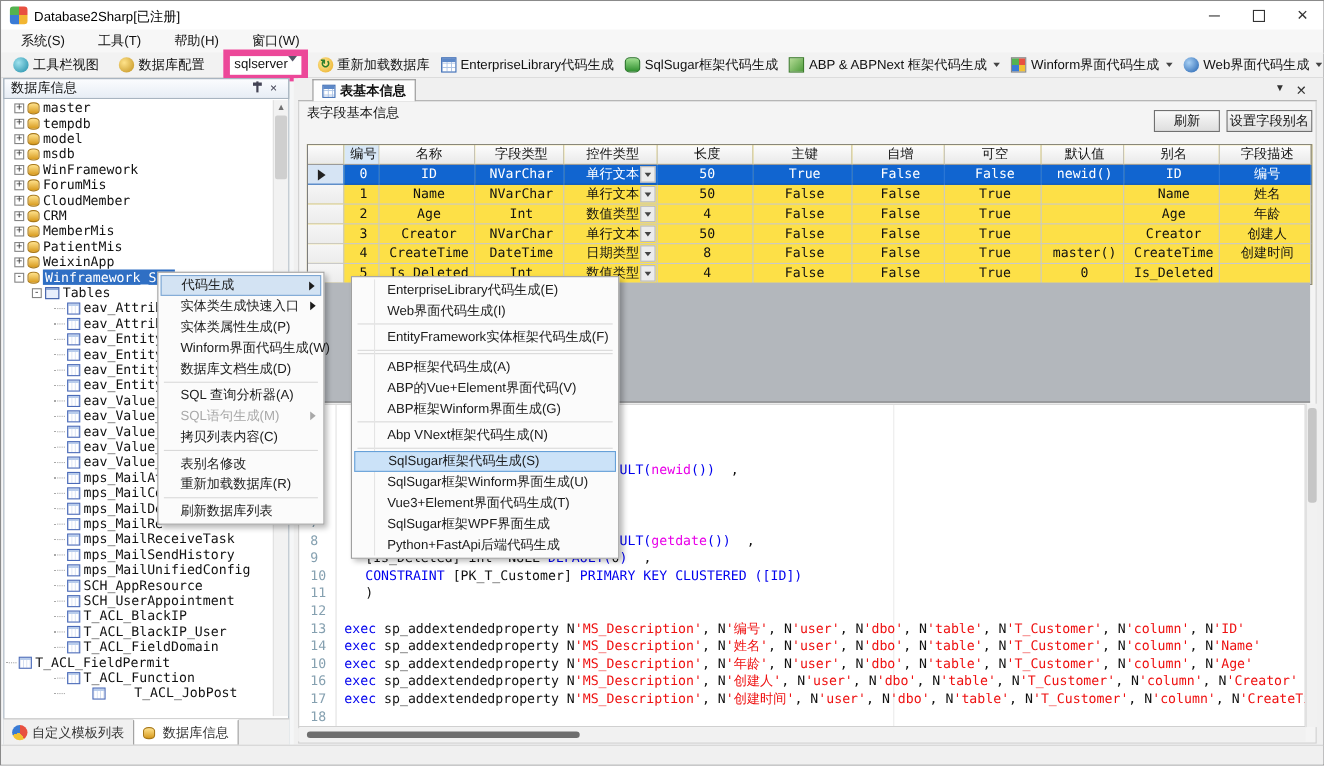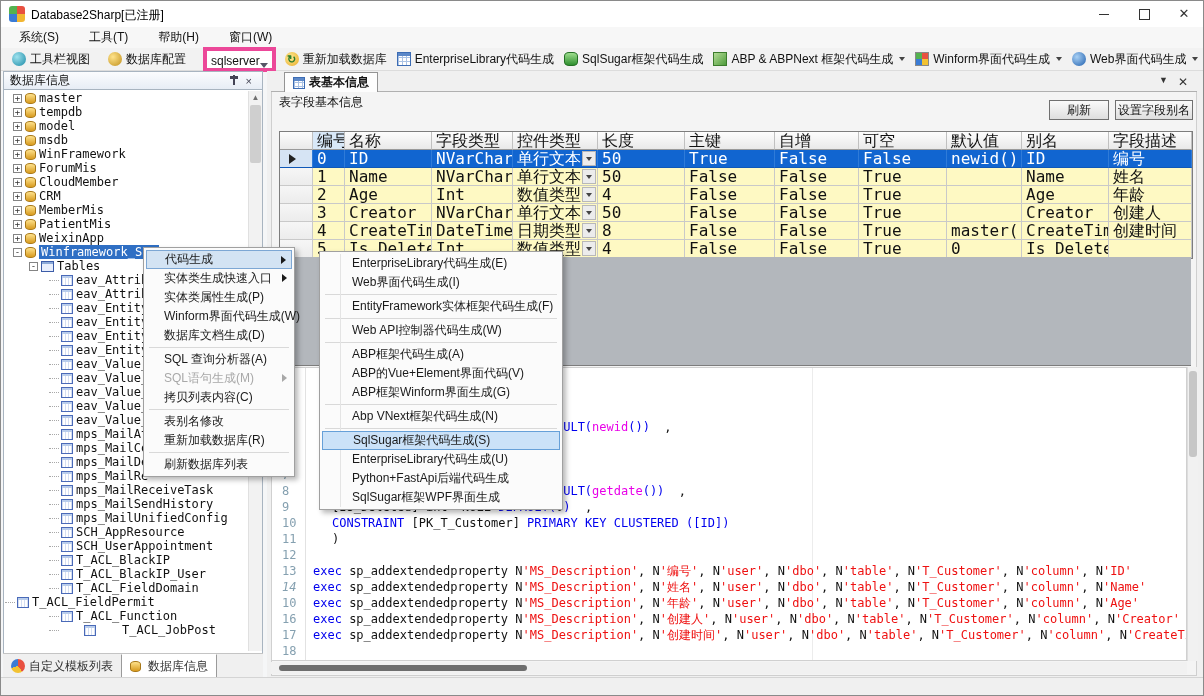--- a/index.html
+++ b/index.html
@@ -26,8 +26,8 @@
   .tsep{width:1px;height:16px;background:#c9c9c9;margin:0 4px;}
   .dd{width:0;height:0;border-left:3px solid transparent;border-right:3px solid transparent;
       border-top:4px solid #444;margin-left:2px;}
-  .combo{display:flex;align-items:flex-end;justify-content:space-between;width:100px;height:17px;
-         background:#fff;border:4px solid #ec4899;padding:0 4px;margin:0 4px;}
+  .combo{display:flex;align-items:flex-start;justify-content:space-between;width:100px;height:17px;
+         background:#fff;border:6px solid #ec4899;padding:0 4px;margin:0 4px;}
   .chev{width:0;height:0;border-left:4px solid transparent;border-right:4px solid transparent;
         border-top:5px solid #556;}
   .ic{width:14px;height:14px;display:inline-block;flex:0 0 auto;}

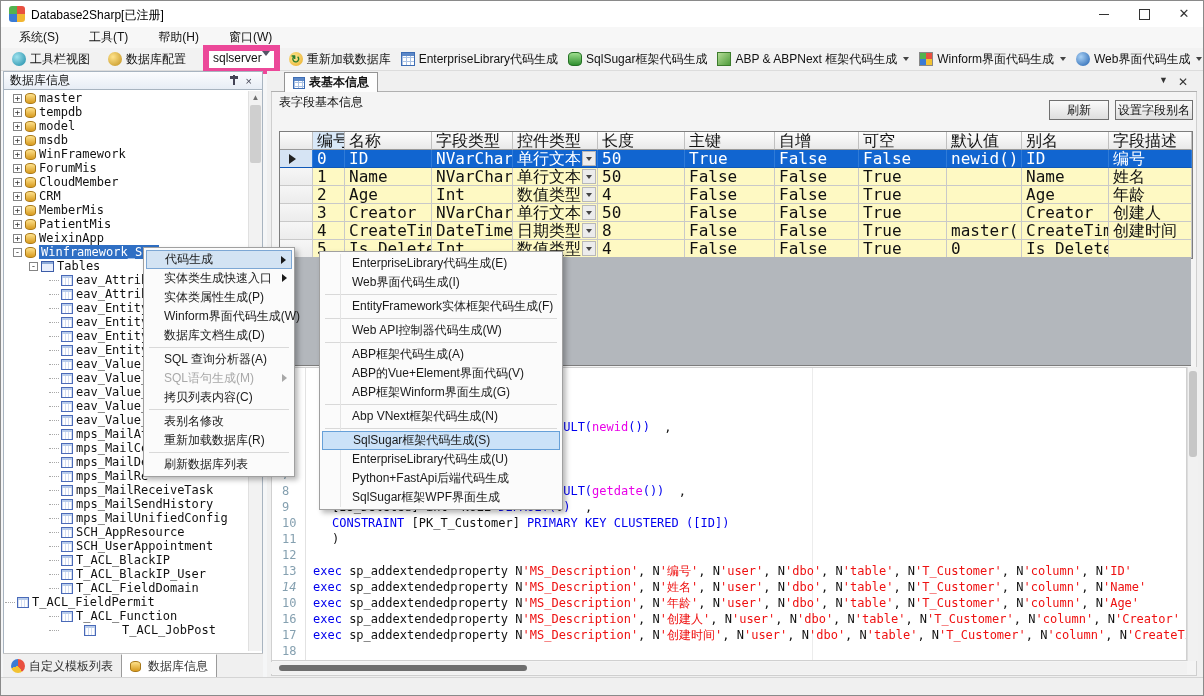--- a/index.html
+++ b/index.html
@@ -87,8 +87,8 @@
   #btn-refresh{left:1048px;top:99px;width:60px;}
   #btn-alias{left:1114px;top:99px;width:78px;}
   
-  #grid{left:278px;top:130px;width:912px;border:1px solid #7d7d7d;box-sizing:content-box;background:#fef9c3;
-        font-family:"DejaVu Sans Mono",monospace;font-size:16px;}
+  #grid{left:278px;top:130px;width:912px;border:1px solid #7d7d7d;box-sizing:content-box;background:#fde047;
+        font-family:"DejaVu Sans Mono",monospace;font-size:12px;text-align:center;}
   .grow{display:flex;height:18px;line-height:17px;}
   .gcell{border-right:1px solid #c9c9c9;border-bottom:1px solid #c9c9c9;box-sizing:border-box;
          padding:0 0 0 4px;overflow:hidden;white-space:nowrap;position:relative;}

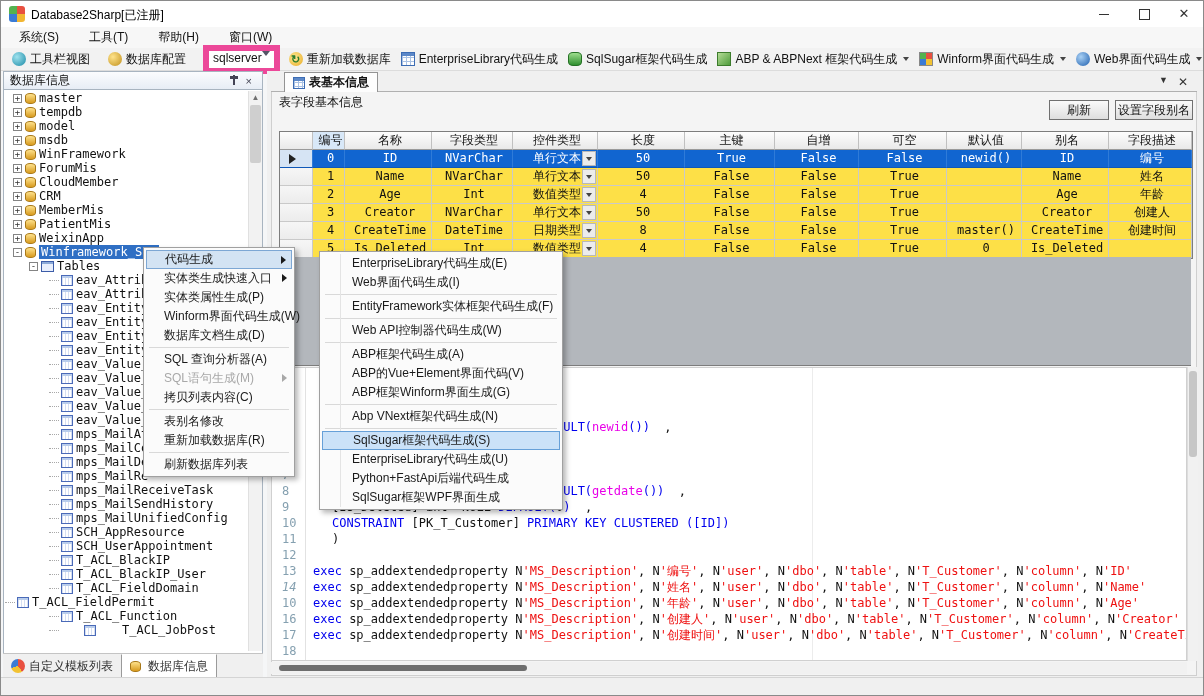--- a/index.html
+++ b/index.html
@@ -599,7 +599,6 @@
       <div class="msep"></div>
       <div class="mrow">EntityFramework实体框架代码生成(F)</div>
       <div class="msep"></div>
-      <div class="mrow">Web API控制器代码生成(W)</div>
       <div class="msep"></div>
       <div class="mrow">ABP框架代码生成(A)</div>
       <div class="mrow">ABP的Vue+Element界面代码(V)</div>

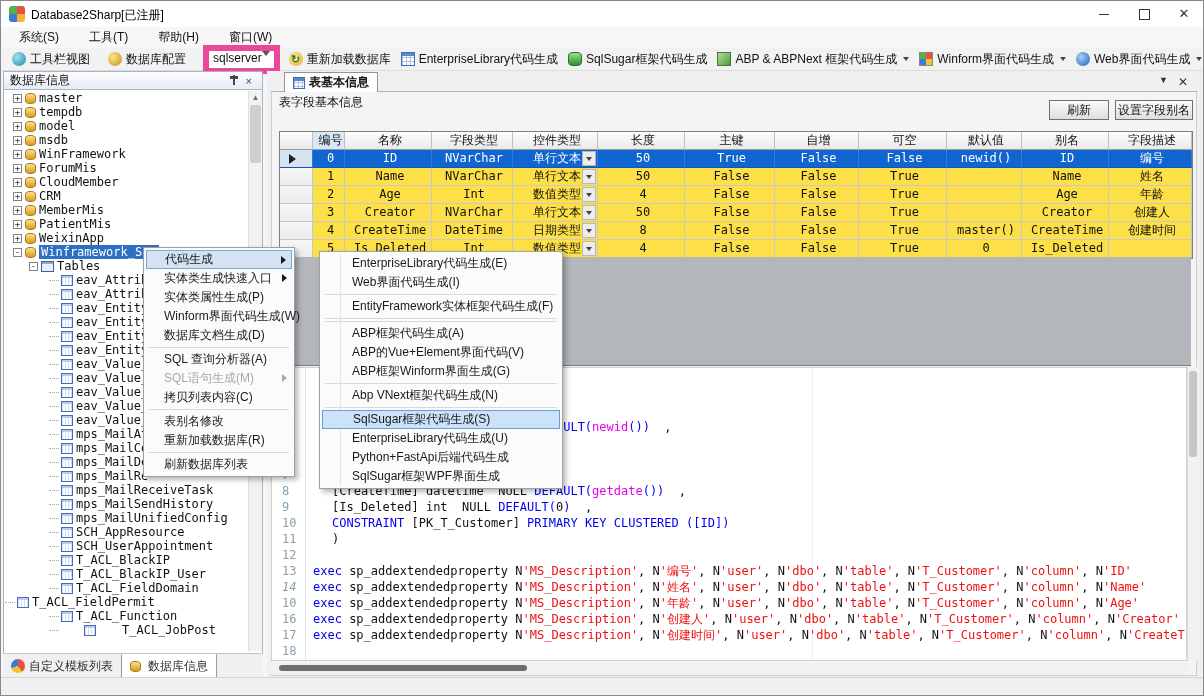--- a/index.html
+++ b/index.html
@@ -607,7 +607,7 @@
       <div class="mrow">Abp VNext框架代码生成(N)</div>
       <div class="msep"></div>
       <div class="mrow hl2">SqlSugar框架代码生成(S)</div>
-      <div class="mrow">EnterpriseLibrary代码生成(U)</div>
+      <div class="mrow">SqlSugar框架Winform界面生成(U)</div>
       <div class="mrow">Python+FastApi后端代码生成</div>
       <div class="mrow">SqlSugar框架WPF界面生成</div>
     </div>

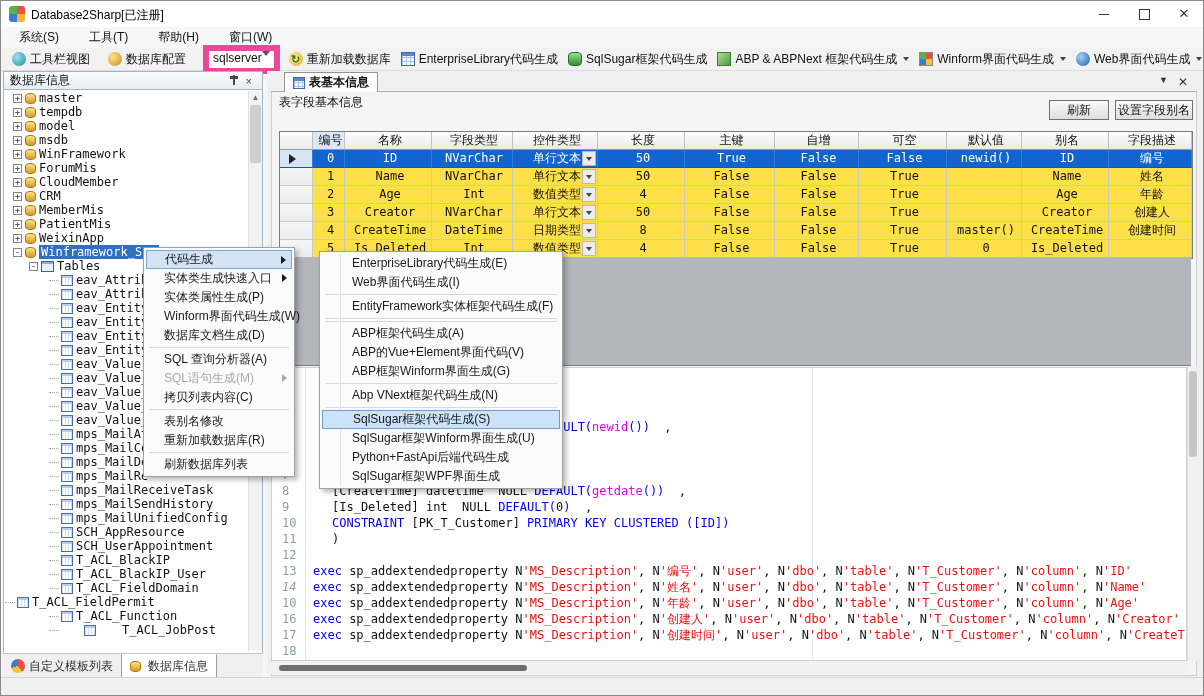--- a/index.html
+++ b/index.html
@@ -608,6 +608,7 @@
       <div class="msep"></div>
       <div class="mrow hl2">SqlSugar框架代码生成(S)</div>
       <div class="mrow">SqlSugar框架Winform界面生成(U)</div>
+      <div class="mrow">Vue3+Element界面代码生成(T)</div>
       <div class="mrow">Python+FastApi后端代码生成</div>
       <div class="mrow">SqlSugar框架WPF界面生成</div>
     </div>

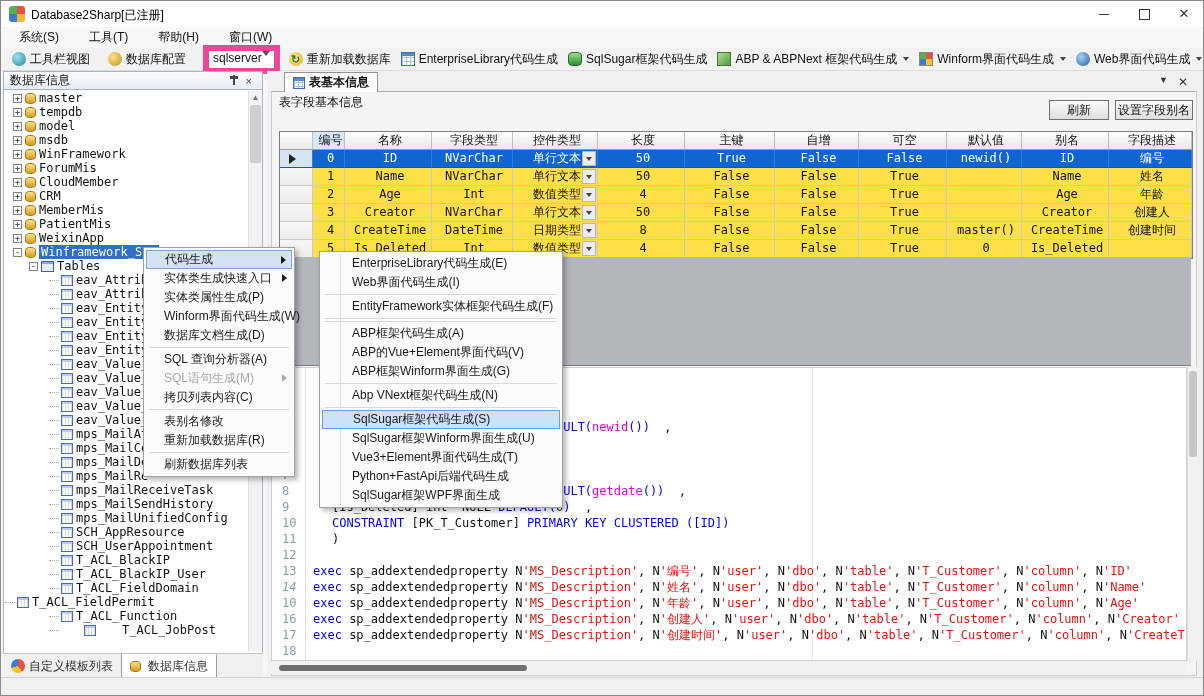--- a/index.html
+++ b/index.html
@@ -609,8 +609,8 @@
       <div class="mrow hl2">SqlSugar框架代码生成(S)</div>
       <div class="mrow">SqlSugar框架Winform界面生成(U)</div>
       <div class="mrow">Vue3+Element界面代码生成(T)</div>
+      <div class="mrow">SqlSugar框架WPF界面生成</div>
       <div class="mrow">Python+FastApi后端代码生成</div>
-      <div class="mrow">SqlSugar框架WPF界面生成</div>
     </div>
 </div>
 

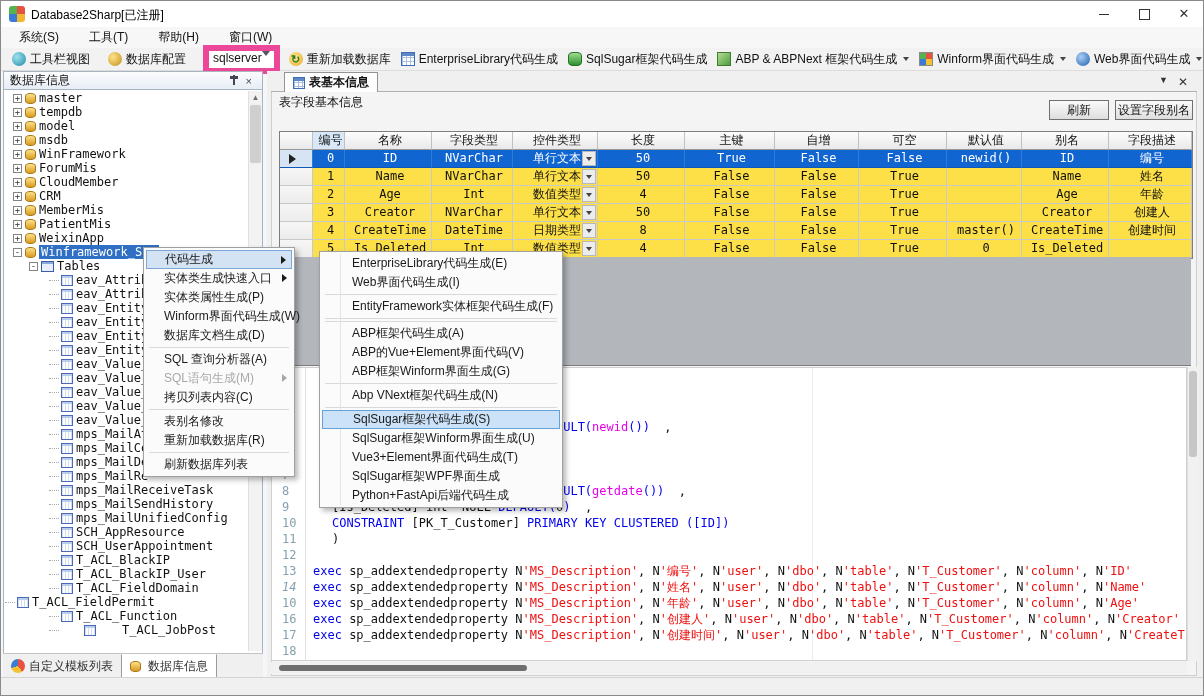--- a/index.html
+++ b/index.html
@@ -557,7 +557,7 @@
       <span class="lnum" style="top: 179px;">12</span>
       <span class="lnum" style="top: 195px;">13</span>
       <div class="cline" style="top: 195px; left: 41px;"><span class="kw">exec </span><span class="pl">sp_addextendedproperty N</span><span class="str">'MS_Description'</span><span class="pl">, N</span><span class="str">'编号'</span><span class="pl">, N</span><span class="str">'user'</span><span class="pl">, N</span><span class="str">'dbo'</span><span class="pl">, N</span><span class="str">'table'</span><span class="pl">, N</span><span class="str">'T_Customer'</span><span class="pl">, N</span><span class="str">'column'</span><span class="pl">, N</span><span class="str">'ID'</span></div>
-      <span class="lnum" style="top: 211px; font-style: italic;">14</span>
+      <span class="lnum" style="top: 211px;">14</span>
       <div class="cline" style="top: 211px; left: 41px;"><span class="kw">exec </span><span class="pl">sp_addextendedproperty N</span><span class="str">'MS_Description'</span><span class="pl">, N</span><span class="str">'姓名'</span><span class="pl">, N</span><span class="str">'user'</span><span class="pl">, N</span><span class="str">'dbo'</span><span class="pl">, N</span><span class="str">'table'</span><span class="pl">, N</span><span class="str">'T_Customer'</span><span class="pl">, N</span><span class="str">'column'</span><span class="pl">, N</span><span class="str">'Name'</span></div>
       <span class="lnum" style="top: 227px;">10</span>
       <div class="cline" style="top: 227px; left: 41px;"><span class="kw">exec </span><span class="pl">sp_addextendedproperty N</span><span class="str">'MS_Description'</span><span class="pl">, N</span><span class="str">'年龄'</span><span class="pl">, N</span><span class="str">'user'</span><span class="pl">, N</span><span class="str">'dbo'</span><span class="pl">, N</span><span class="str">'table'</span><span class="pl">, N</span><span class="str">'T_Customer'</span><span class="pl">, N</span><span class="str">'column'</span><span class="pl">, N</span><span class="str">'Age'</span></div>

